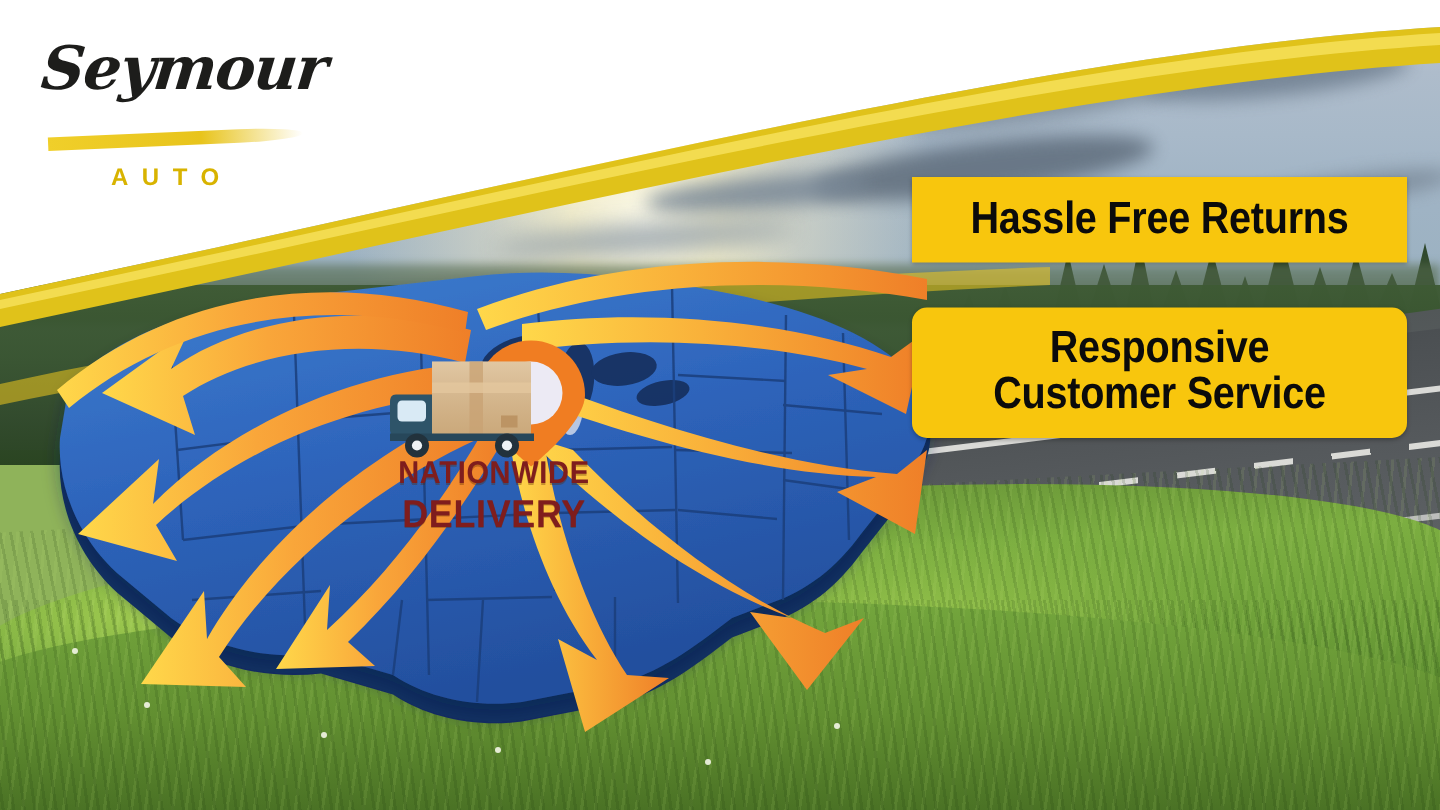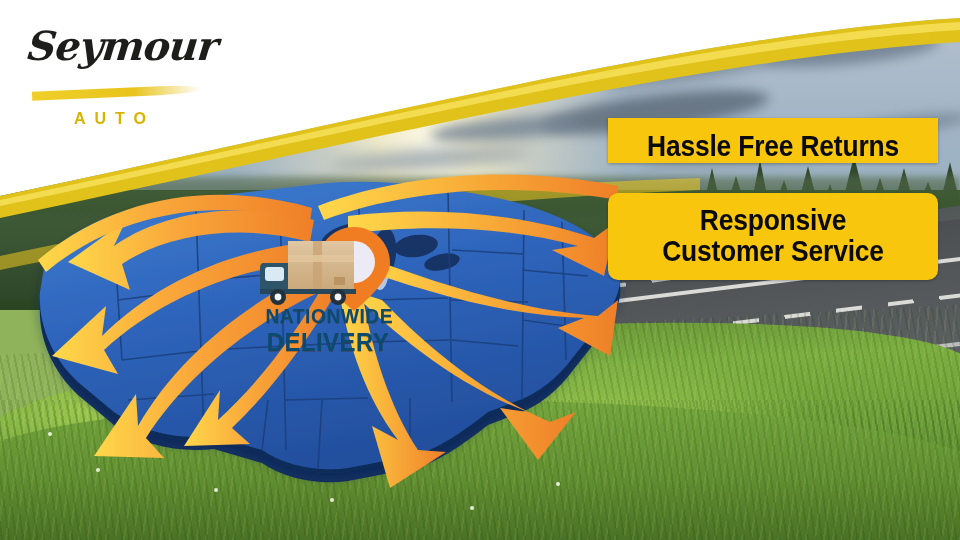--- a/index.html
+++ b/index.html
@@ -157,7 +157,7 @@
     transform:scaleX(.88);transform-origin:center;
     white-space:nowrap;
   }
-  .banner.b2{padding:12px 8px 2px;margin-bottom:30px;}
+  .banner.b2{padding:12px 8px 14px;margin-bottom:30px;}
   .banner.b3{padding:11px 8px 13px;margin-bottom:0;border-radius:10px;}
 </style>
 </head>

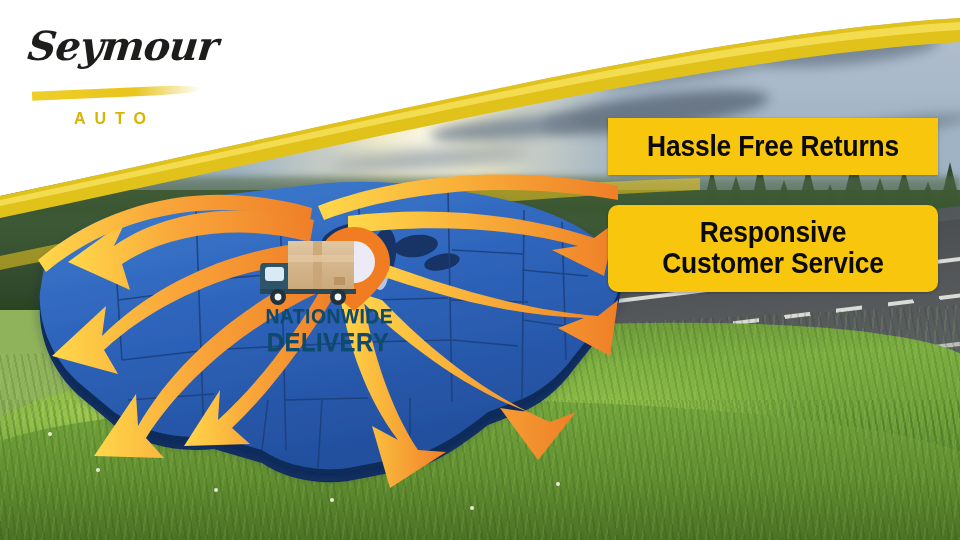--- a/index.html
+++ b/index.html
@@ -129,8 +129,8 @@
   
   .delivery{position:absolute;left:258px;top:225px;width:160px;height:140px;}
   .nw-text{
-    position:absolute;left:2px;top:80px;width:136px;text-align:center;
-    color:#0c4a6e;font-weight:700;line-height:1;
+    position:absolute;left:2px;top:80px;width:136px;text-align:right;
+    color:#7f1d1d;font-weight:700;line-height:1;
     font-family:"Liberation Sans", sans-serif;
   }
   .nw-1{font-size:21px;letter-spacing:.5px;

